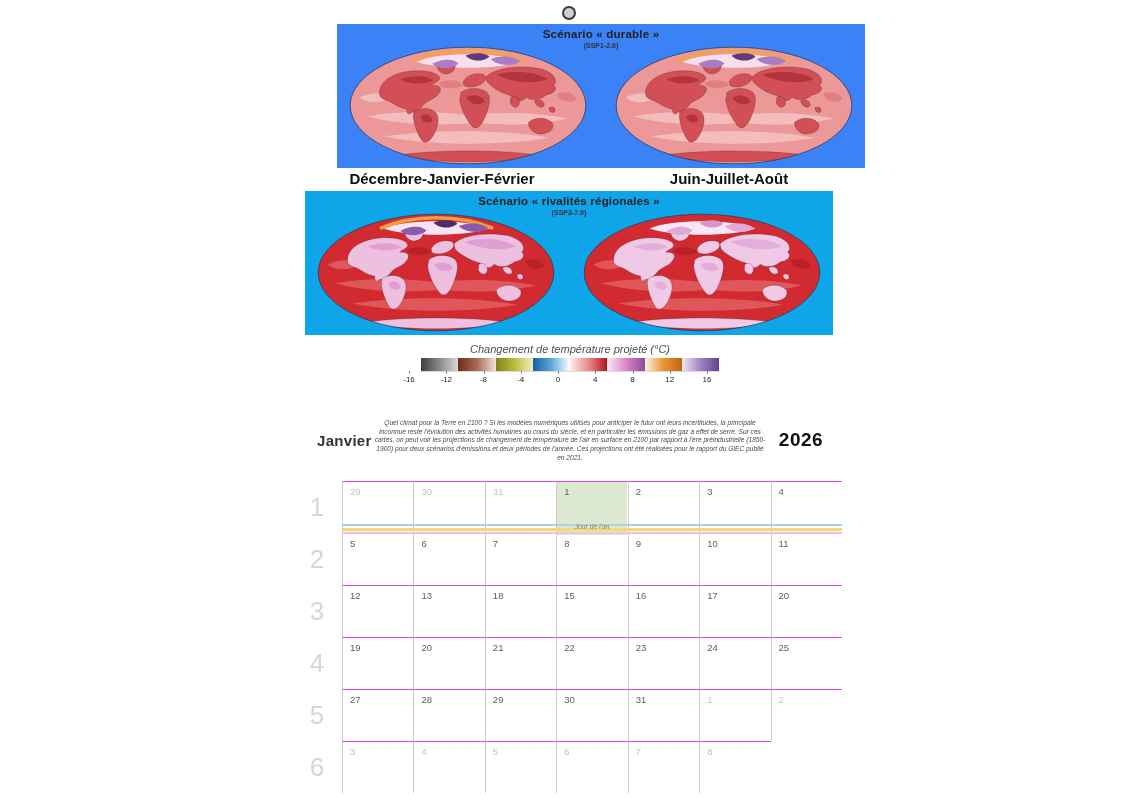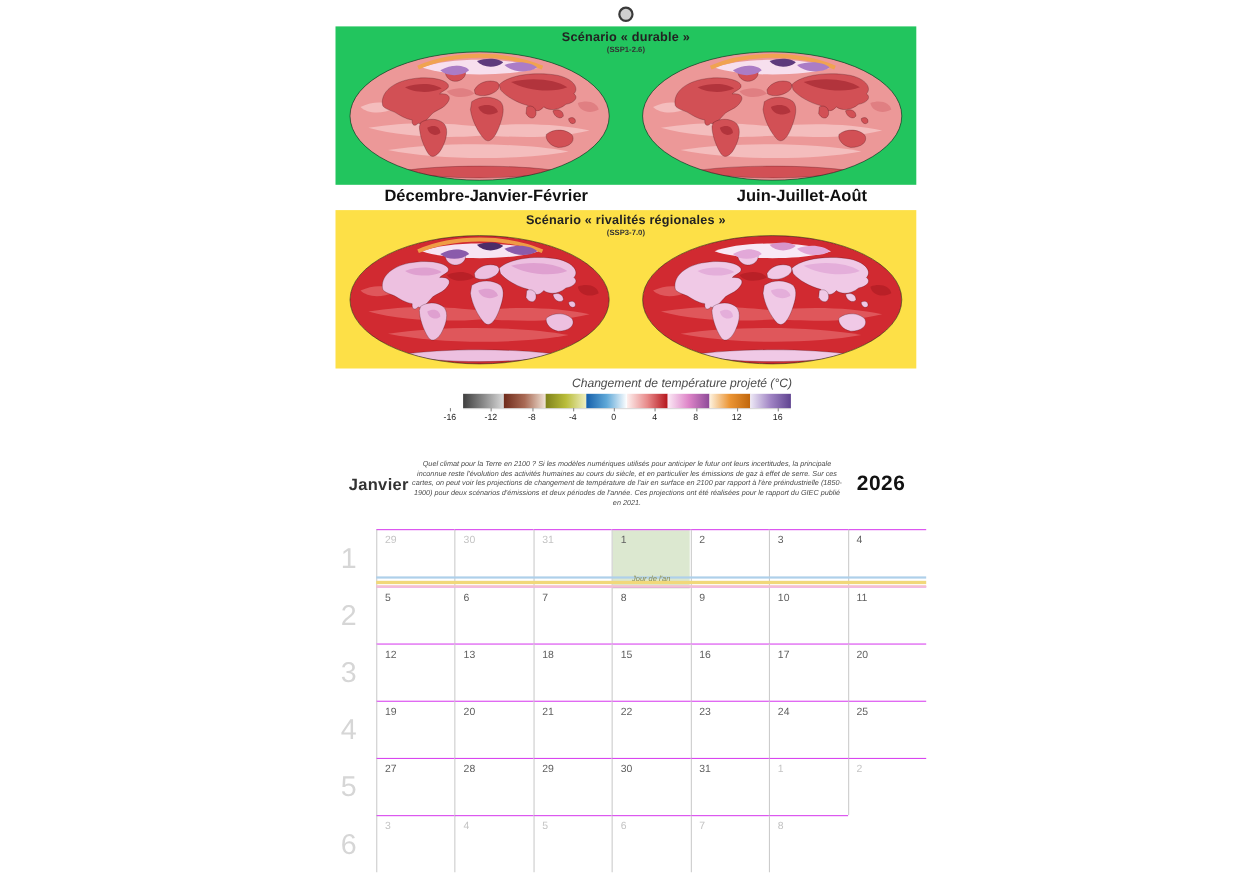--- a/index.html
+++ b/index.html
@@ -173,7 +173,7 @@
 
   <div id="hole"></div>
 
-  <div class="panel" id="panel-durable" style="background: #22c55e;">
+  <div class="panel" id="panel-durable" style="background: #3b82f6; margin-left: 32px;">
     <div class="panel-title">Scénario « durable »</div>
     <div class="panel-subtitle">(SSP1-2.6)</div>
     <svg class="map map-a pos-left" viewBox="0 0 400 200">

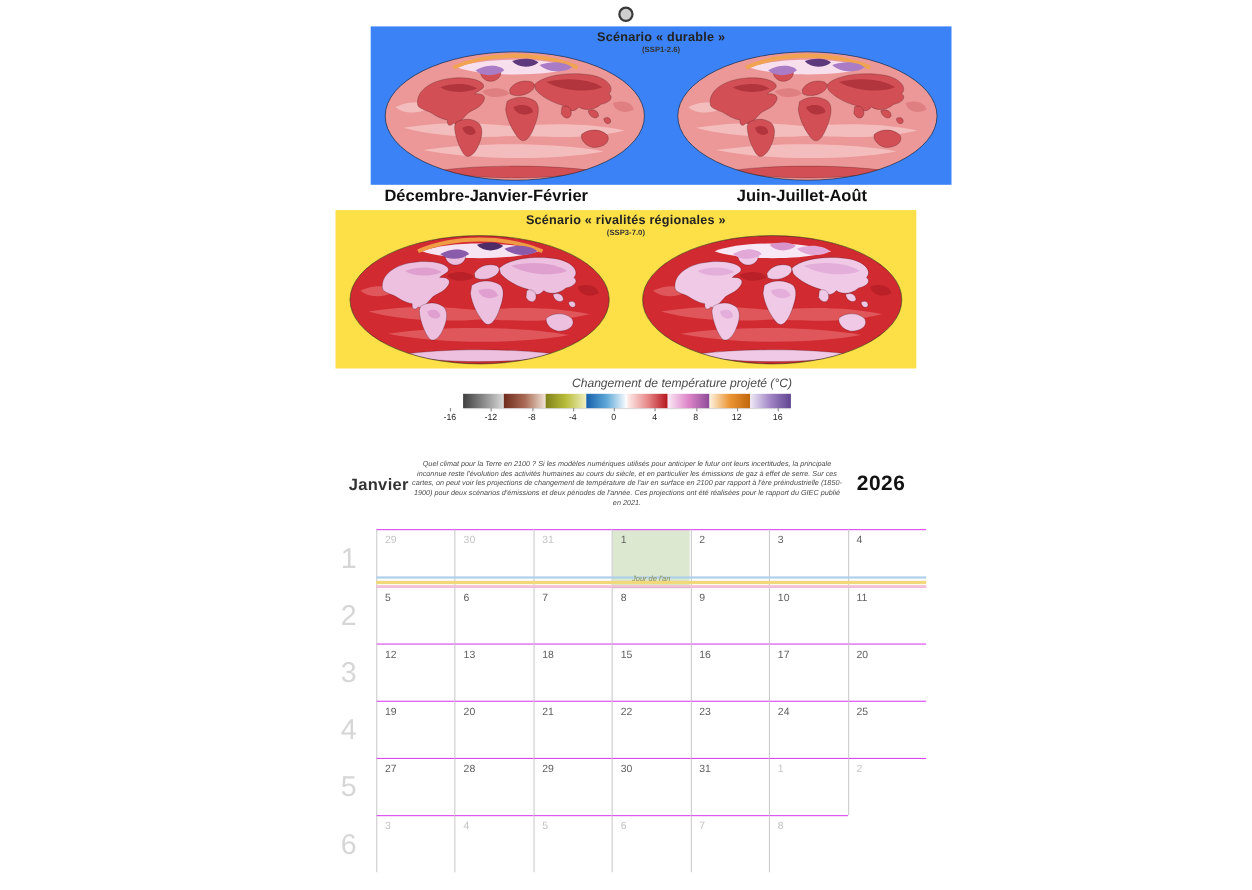--- a/index.html
+++ b/index.html
@@ -187,7 +187,7 @@
   <div class="season-label" id="season-left">Décembre-Janvier-Février</div>
   <div class="season-label" id="season-right">Juin-Juillet-Août</div>
 
-  <div class="panel" id="panel-rival" style="background: #fde047;">
+  <div class="panel" id="panel-rival" style="background: #0ea5e9;">
     <div class="panel-title">Scénario « rivalités régionales »</div>
     <div class="panel-subtitle">(SSP3-7.0)</div>
     <svg class="map map-c pos-left" viewBox="0 0 400 200">

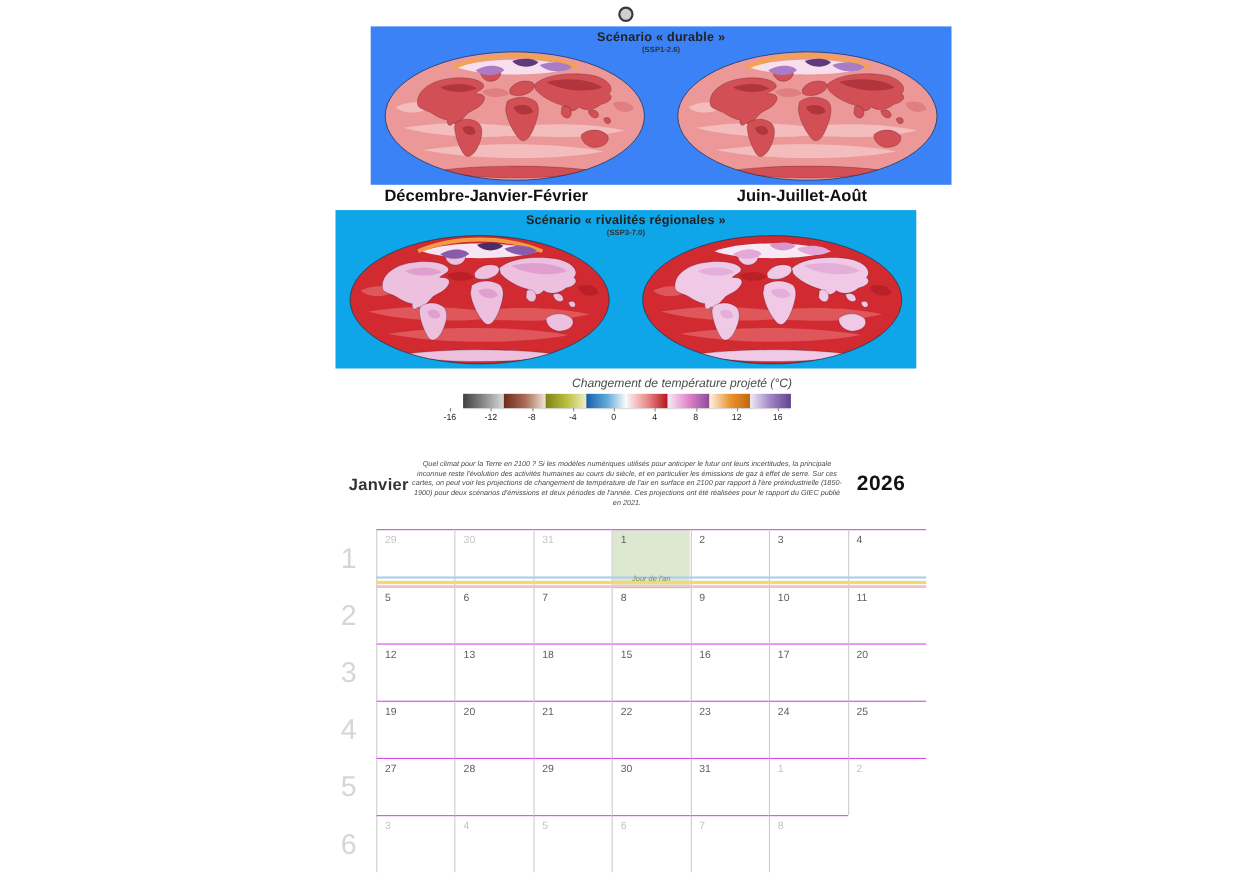--- a/index.html
+++ b/index.html
@@ -54,7 +54,7 @@
 
   
   #colorbar-title {
-    position:absolute; left:420px; top:343px; width:300px; text-align:right;
+    position:absolute; left:420px; top:343px; width:300px; text-align:center;
     font-size:11px; font-style:italic; color:#4d4d4d;
   }
   #colorbar-bar {

